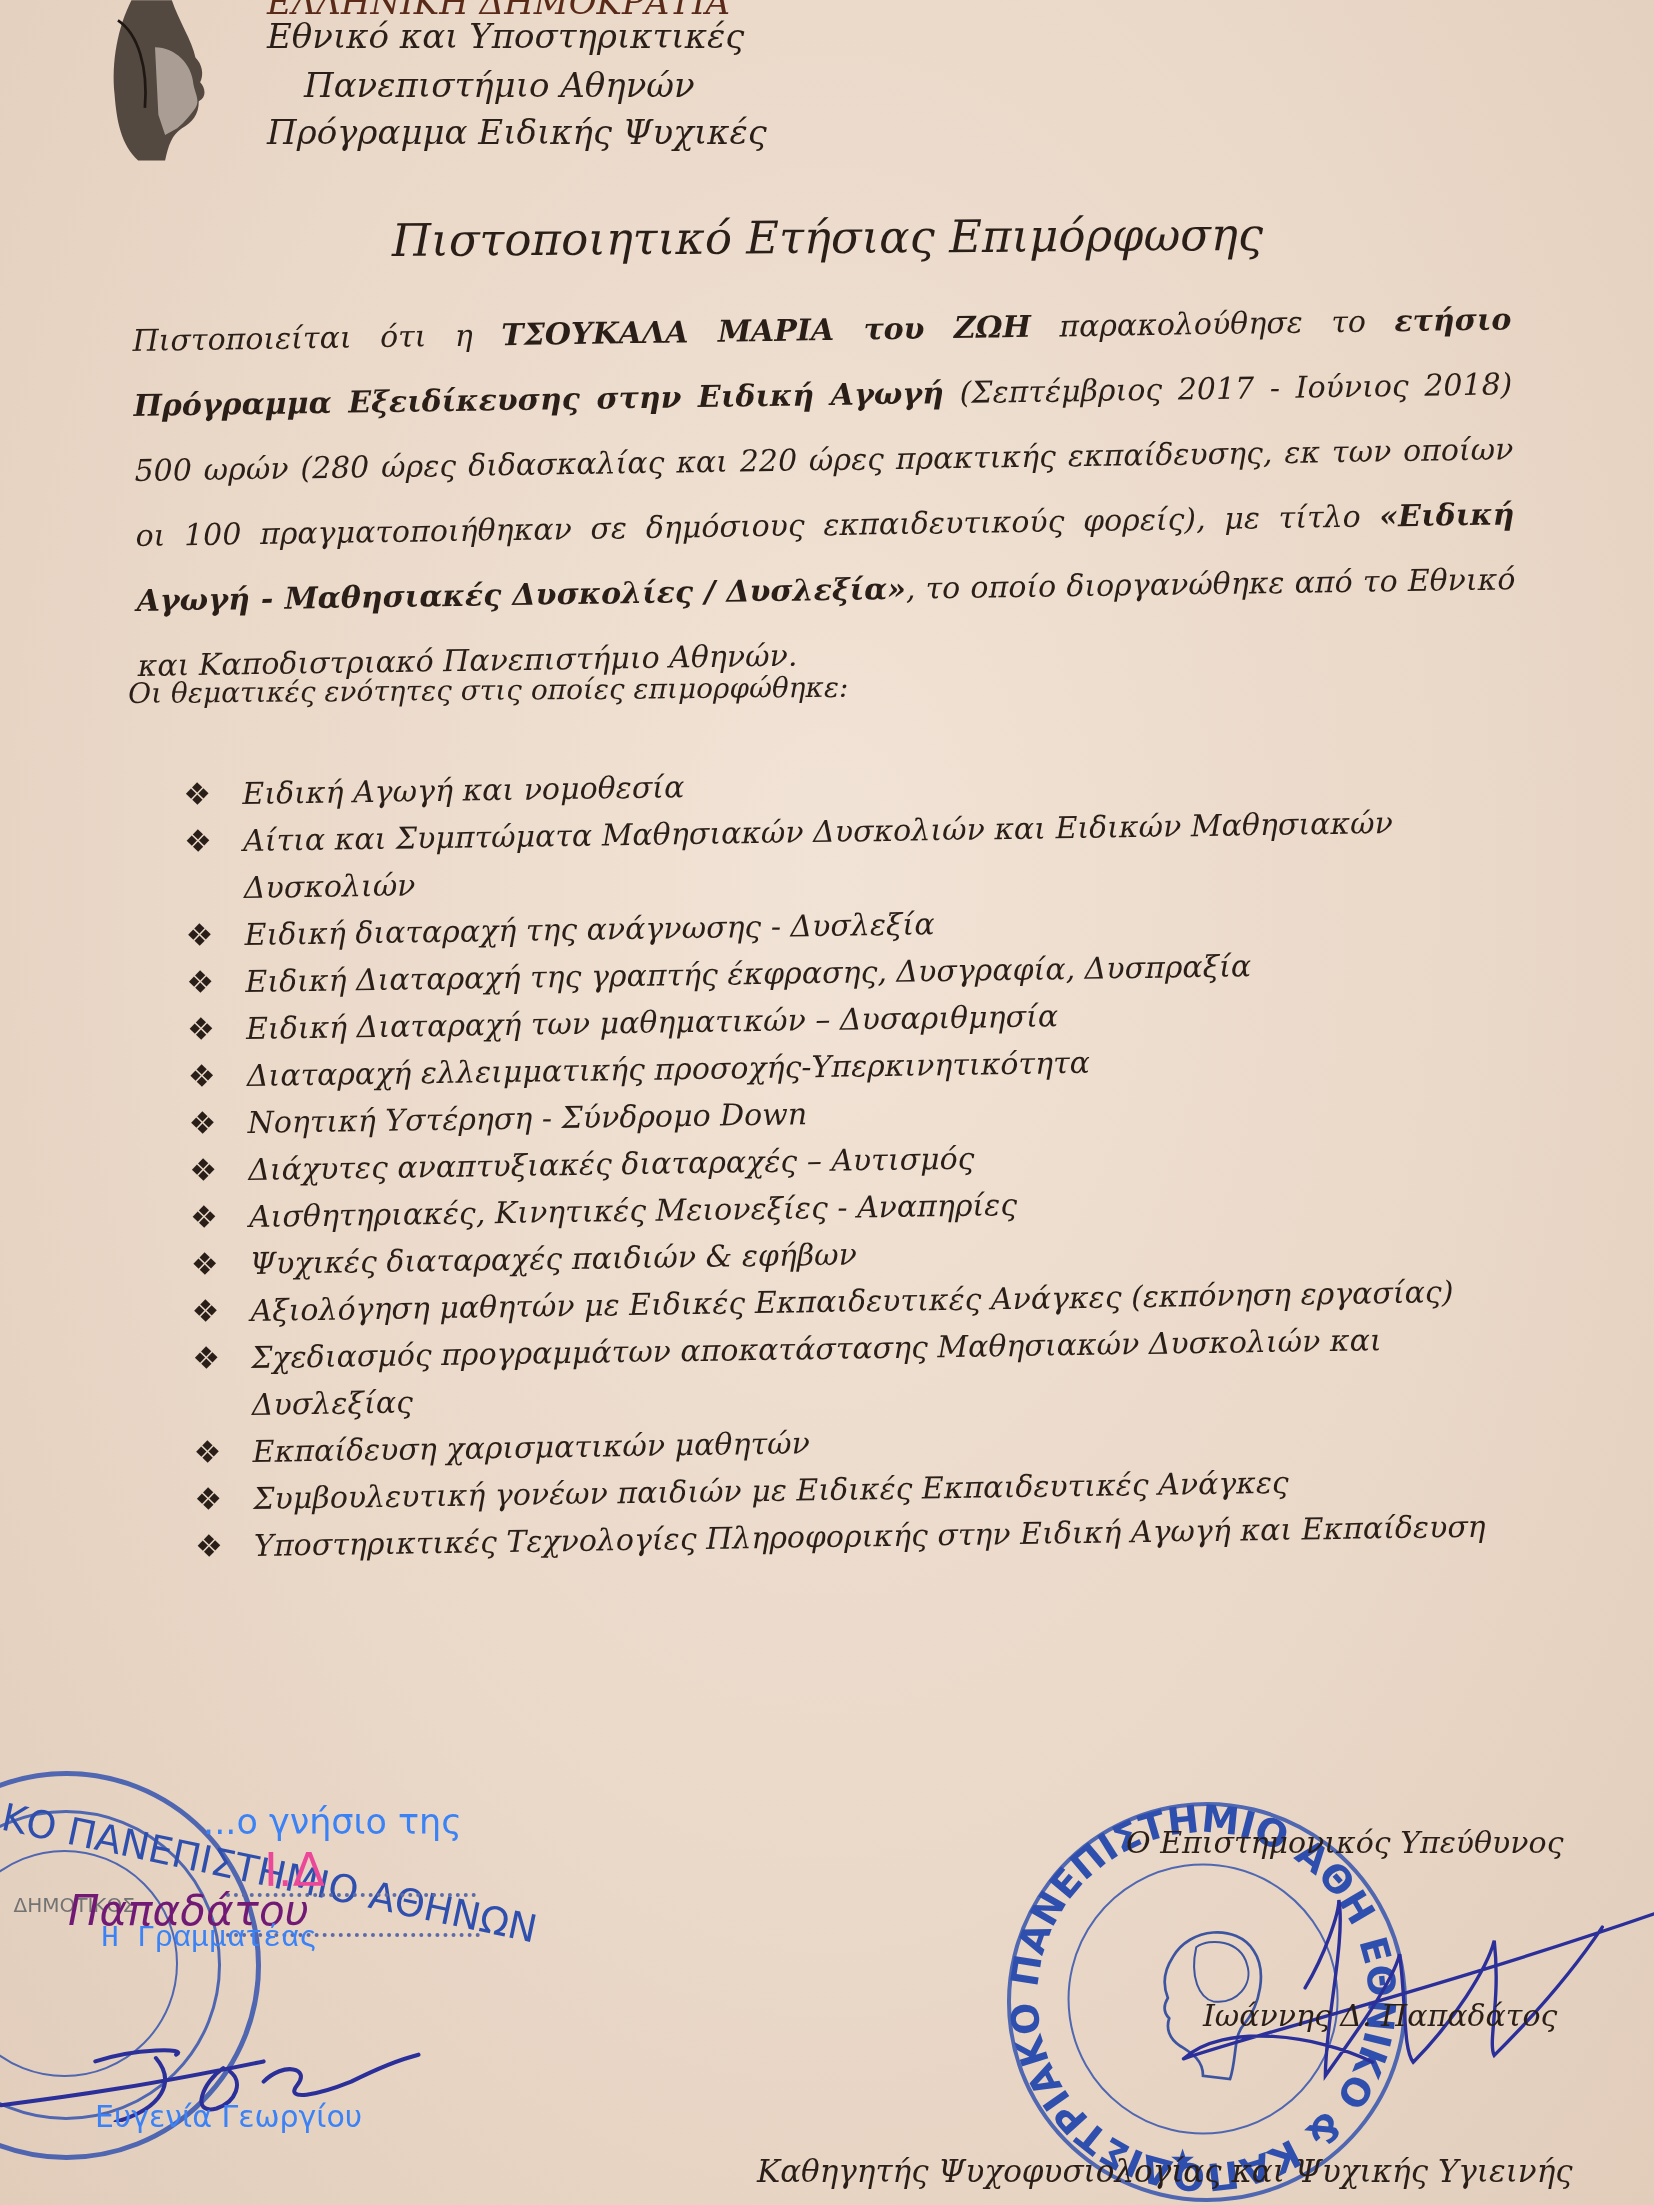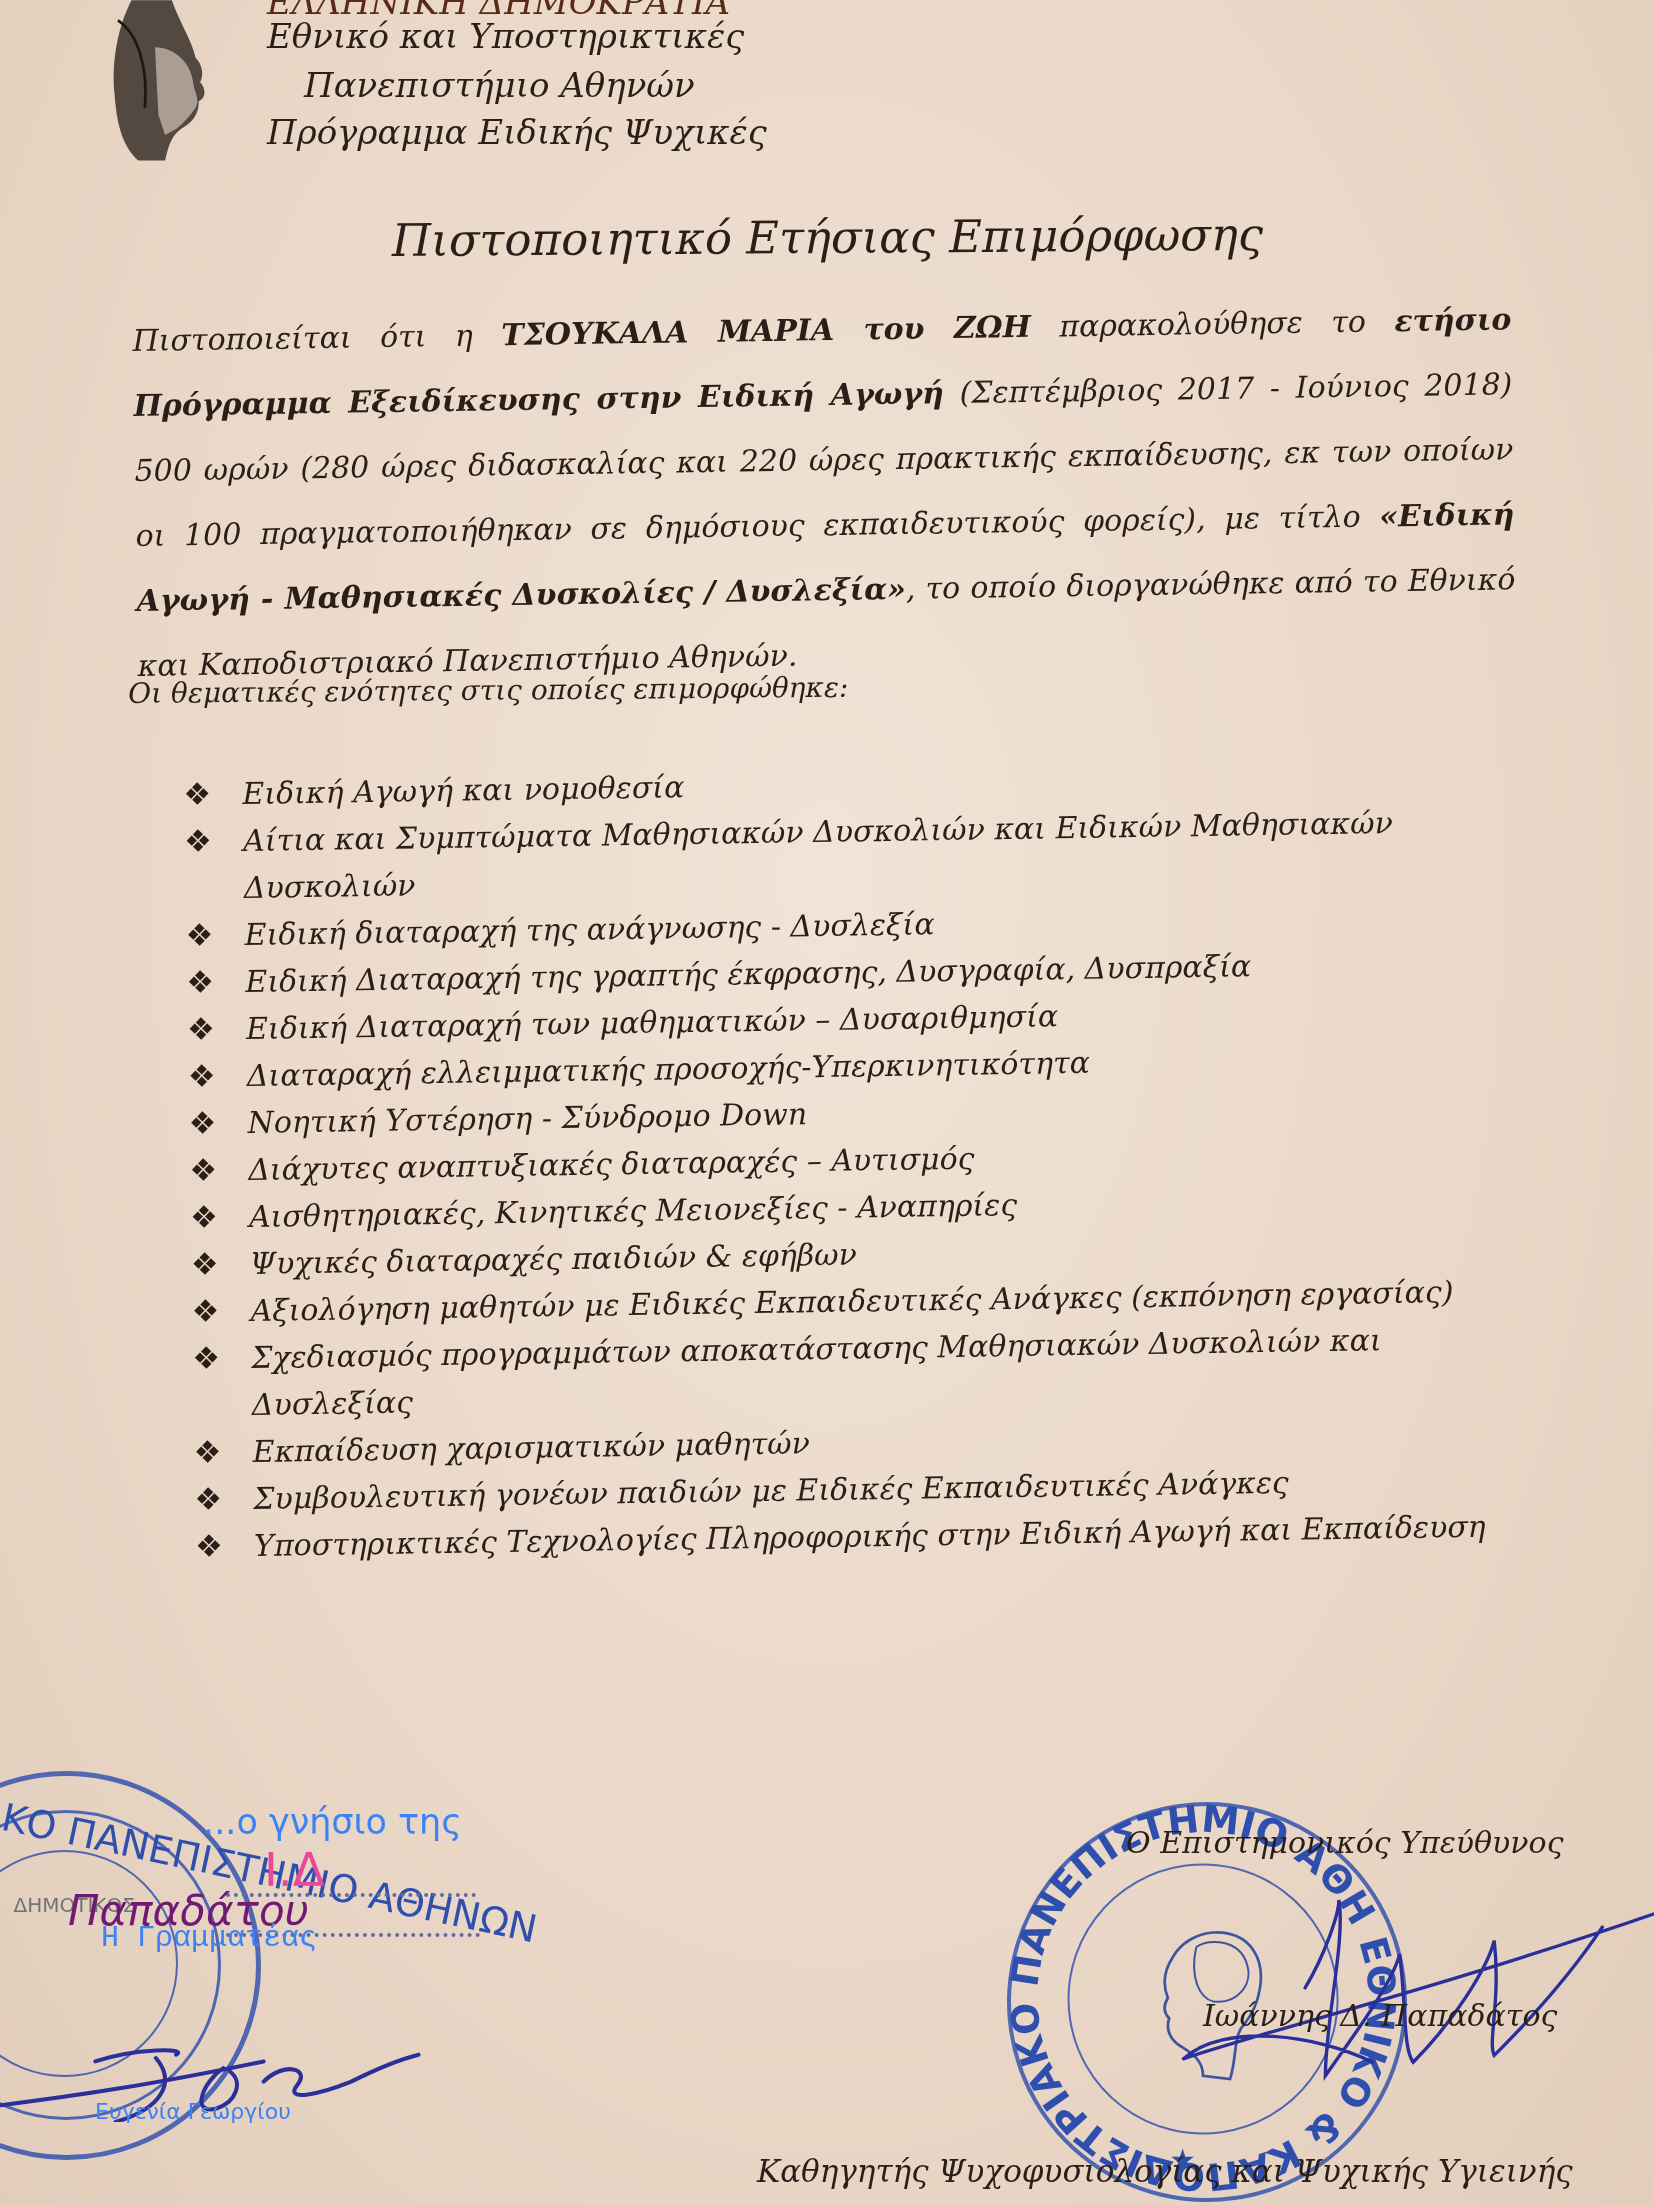--- a/index.html
+++ b/index.html
@@ -90,7 +90,7 @@
 <svg class="abs" style="left:0; top:2021px;" width="433" height="101" viewBox="0 0 640 150">
   <path d="M0 125 C120 110 220 95 390 60 M140 60 C200 40 280 40 260 50 M230 55 C260 90 240 130 170 150 M330 70 C300 90 280 140 320 130 C350 120 360 90 340 75 M390 90 C420 60 460 70 440 95 C420 120 470 110 520 90 C560 70 600 55 620 50" stroke="#2a2f9a" stroke-width="6" fill="none" stroke-linecap="round"></path>
 </svg>
-<div class="abs blue" style="left:95px; top:2099px; font-size:22px;">Ευγενία Γεωργίου</div>
+<div class="abs blue" style="left:95px; top:2099px; font-size:30px;">Ευγενία Γεωργίου</div>
 
 <div class="abs stamp" style="left:1007px; top:1802px; width:392px; height:392px; border-width:4.7px; transform:rotate(-8deg);">
   <div class="inner" style="left:57px; top:57px; width:267px; height:267px; border-width:2.7px;"></div>

